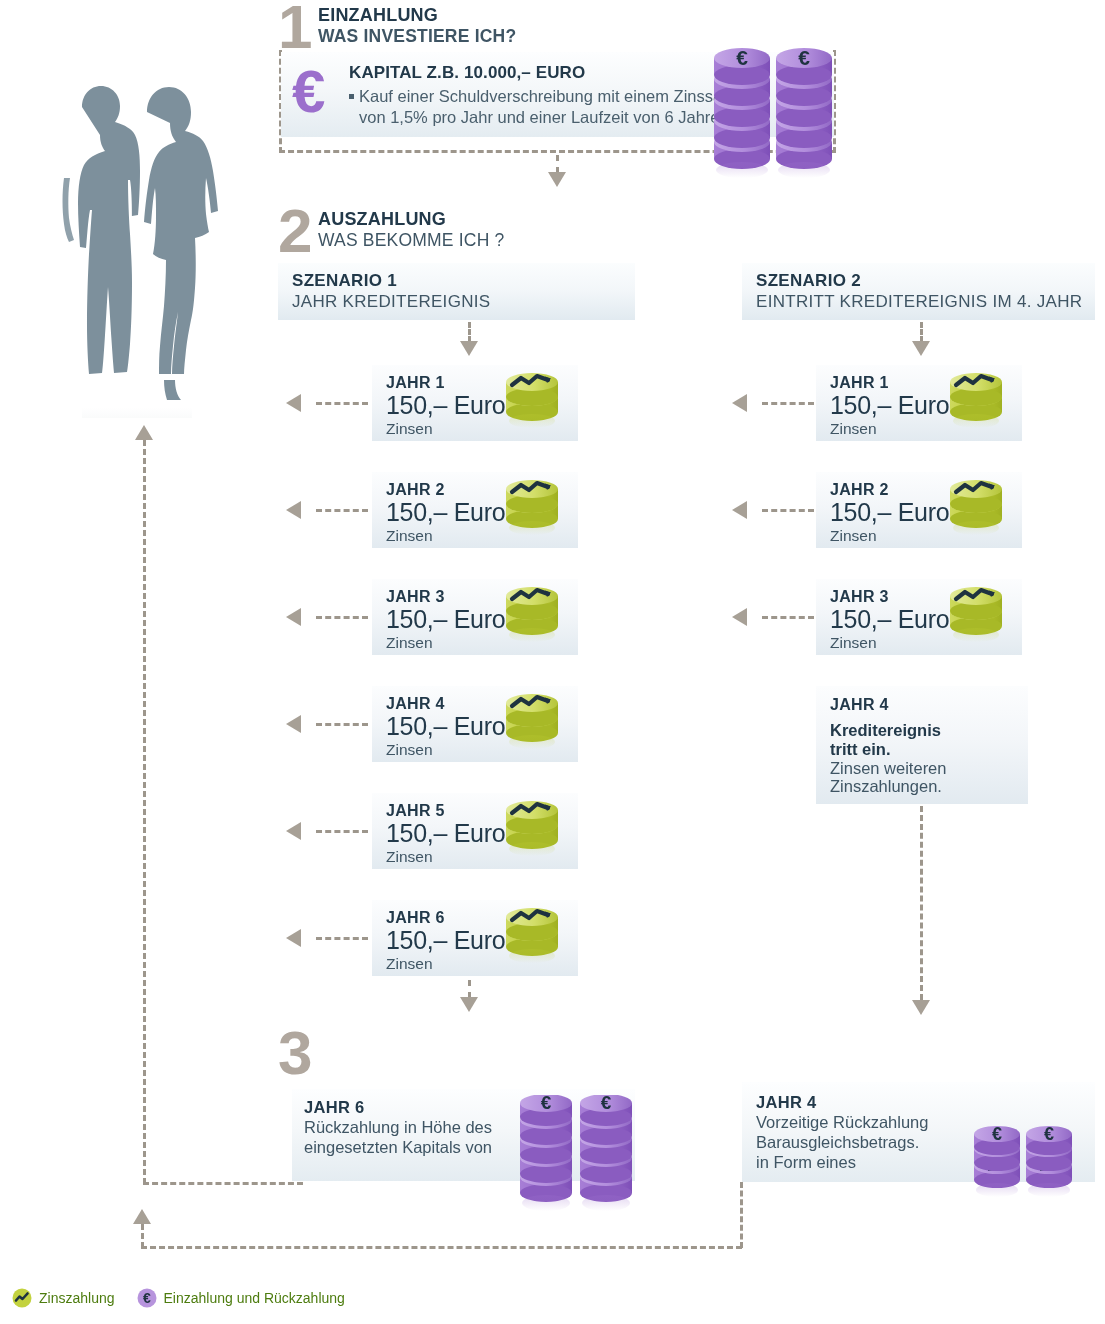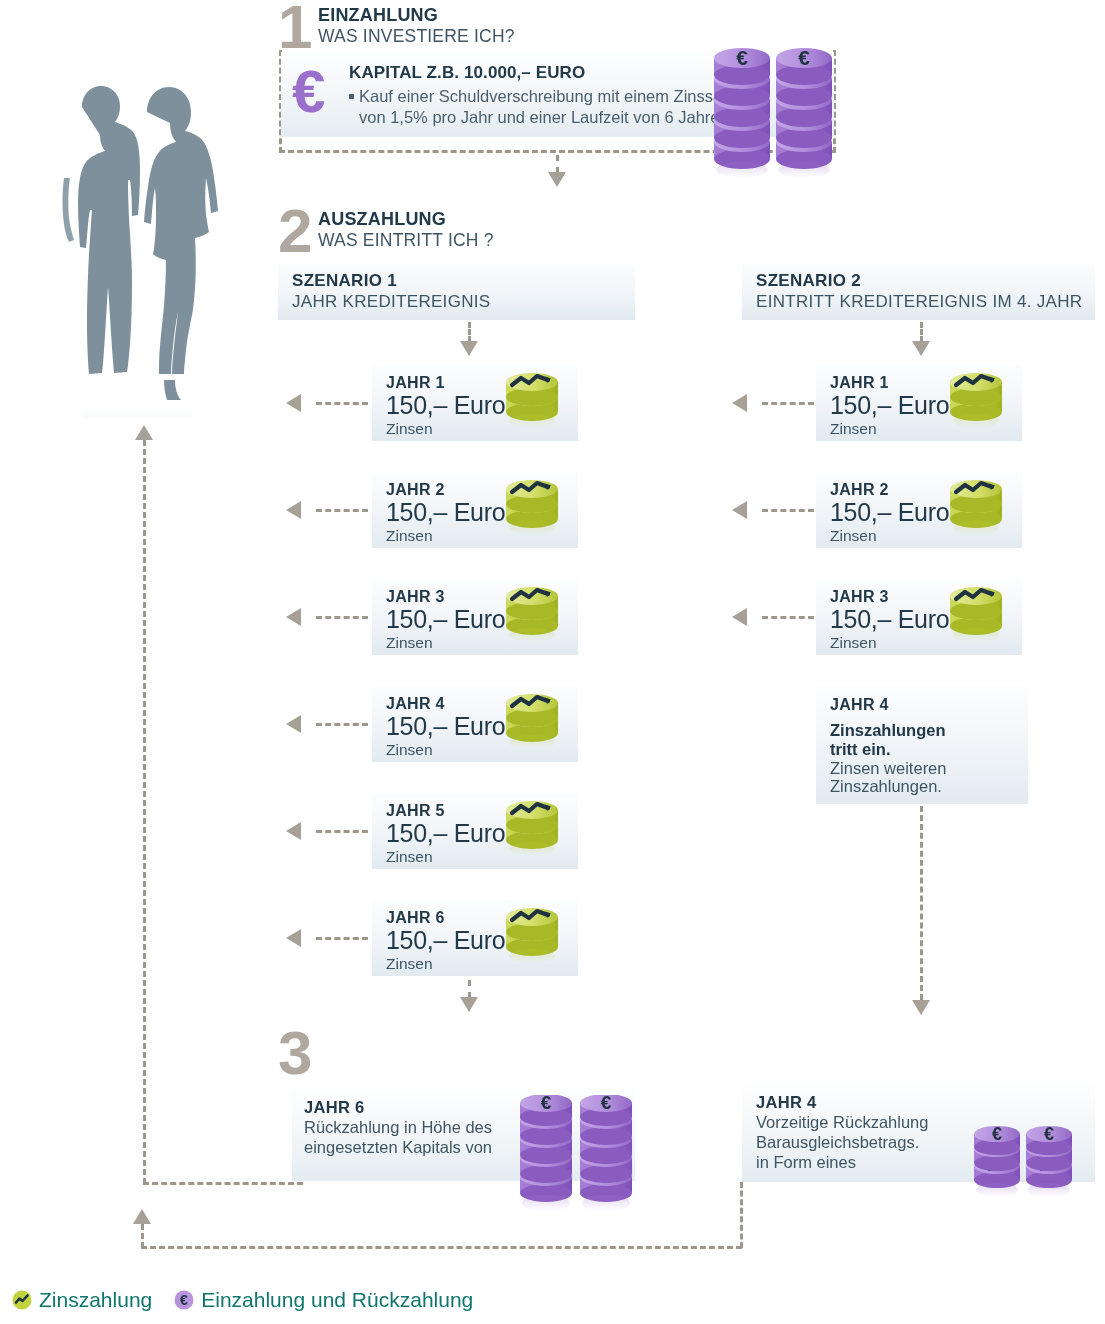--- a/index.html
+++ b/index.html
@@ -138,7 +138,7 @@
       <div class="step-num" style="width:40px;">1</div>
       <div style="padding-top:4px;">
         <div class="step-title">EINZAHLUNG</div>
-        <div class="step-sub" style="margin-top:3px;">WAS INVESTIERE ICH?</div>
+        <div class="step-sub" style="margin-top:3px;font-weight:bold;">WAS INVESTIERE ICH?</div>
       </div>
     </div>
   </div>

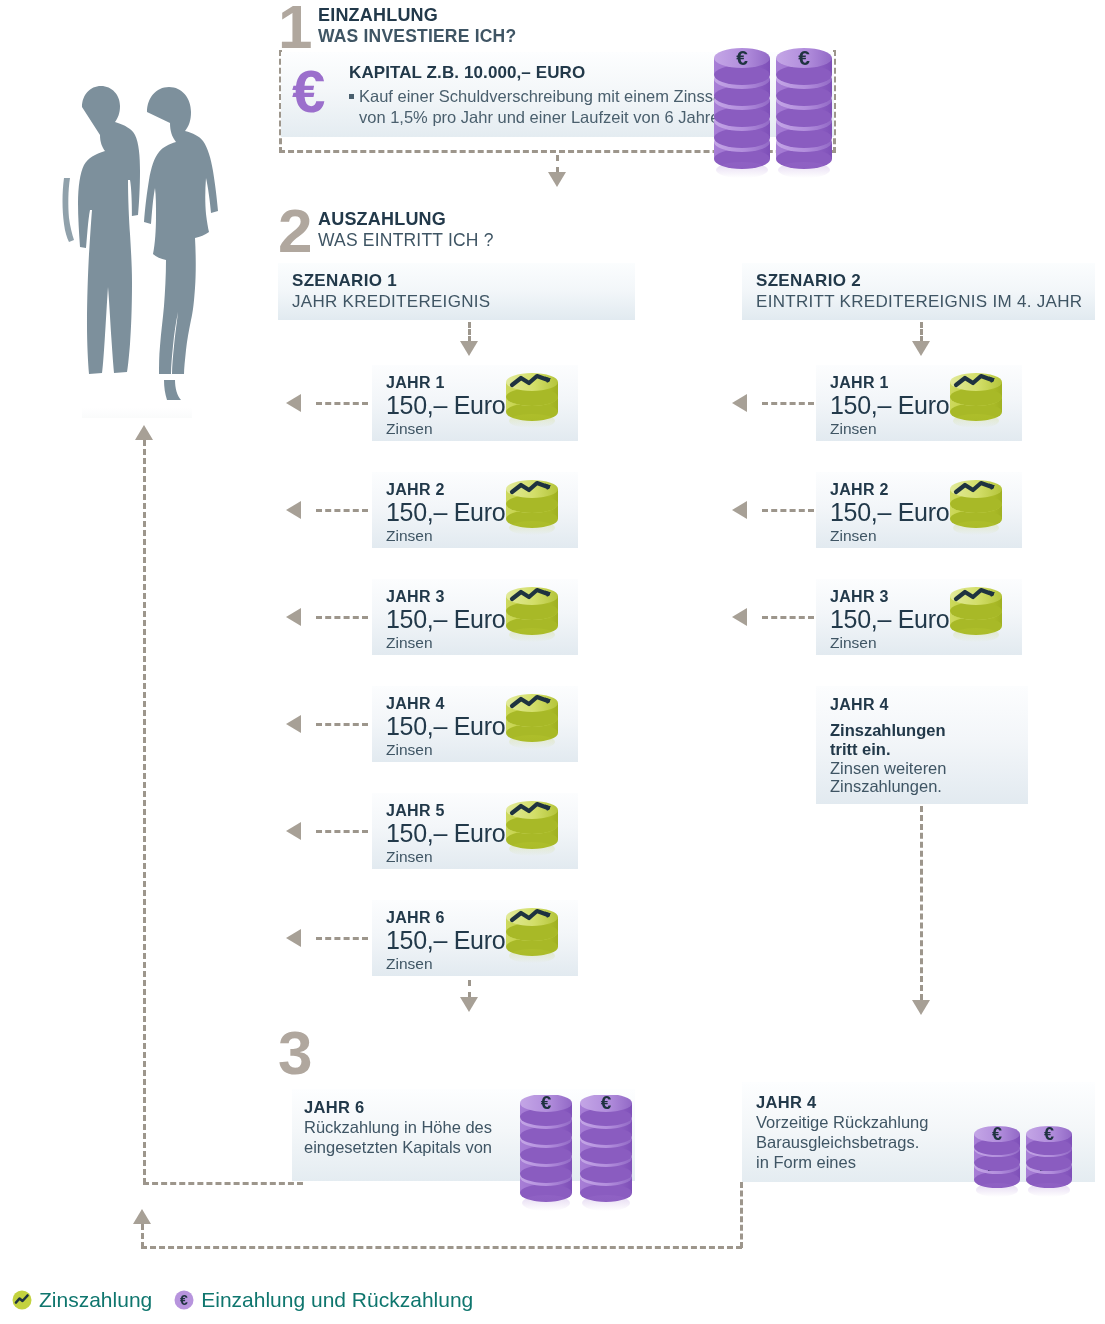--- a/index.html
+++ b/index.html
@@ -255,7 +255,7 @@
       <div class="step-num" style="width:40px;">2</div>
       <div style="padding-top:4px;">
         <div class="step-title">AUSZAHLUNG</div>
-        <div class="step-sub" style="margin-top:3px;">WAS EINTRITT ICH ?</div>
+        <div class="step-sub" style="margin-top:3px;">WAS BEKOMME ICH ?</div>
       </div>
     </div>
   </div>

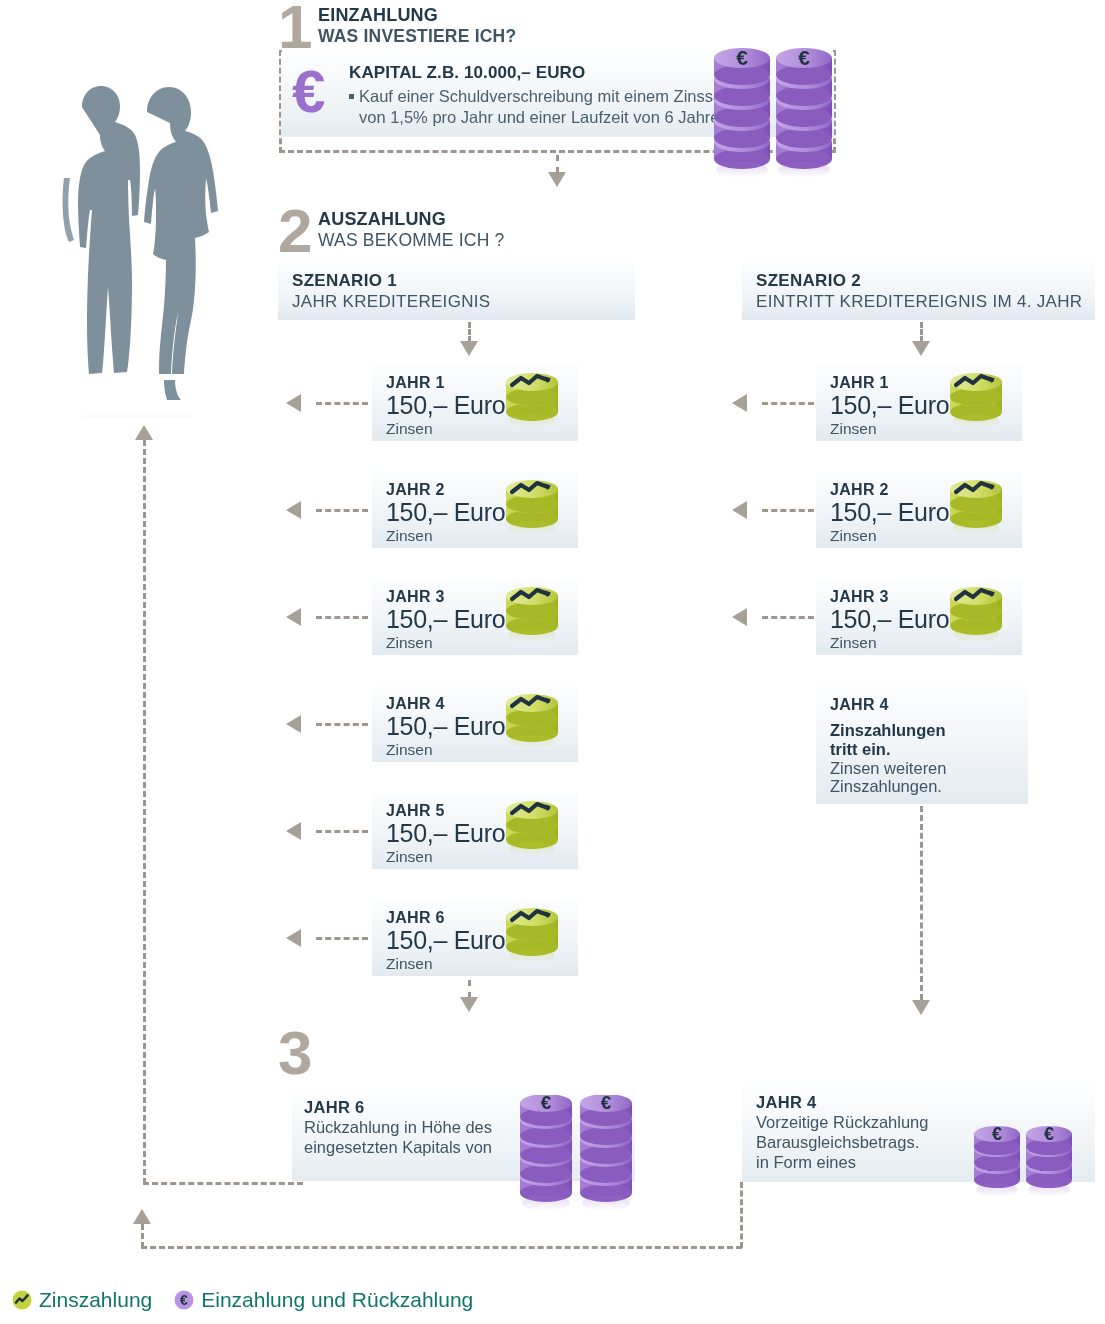--- a/index.html
+++ b/index.html
@@ -618,7 +618,7 @@
 
   <div class="abs card" style="left:816px; top:686px; width:212px; height:118px; padding:10px 0 0 14px;">
     <div class="card-year">JAHR 4</div>
-    <div class="evt-strong" style="margin-top:7px;">Zinszahlungen</div>
+    <div class="evt-strong" style="margin-top:7px;">Kreditereignis</div>
     <div class="evt-strong">tritt ein.</div>
     <div class="evt-text">Zinsen weiteren</div>
     <div class="evt-text">Zinszahlungen.</div>

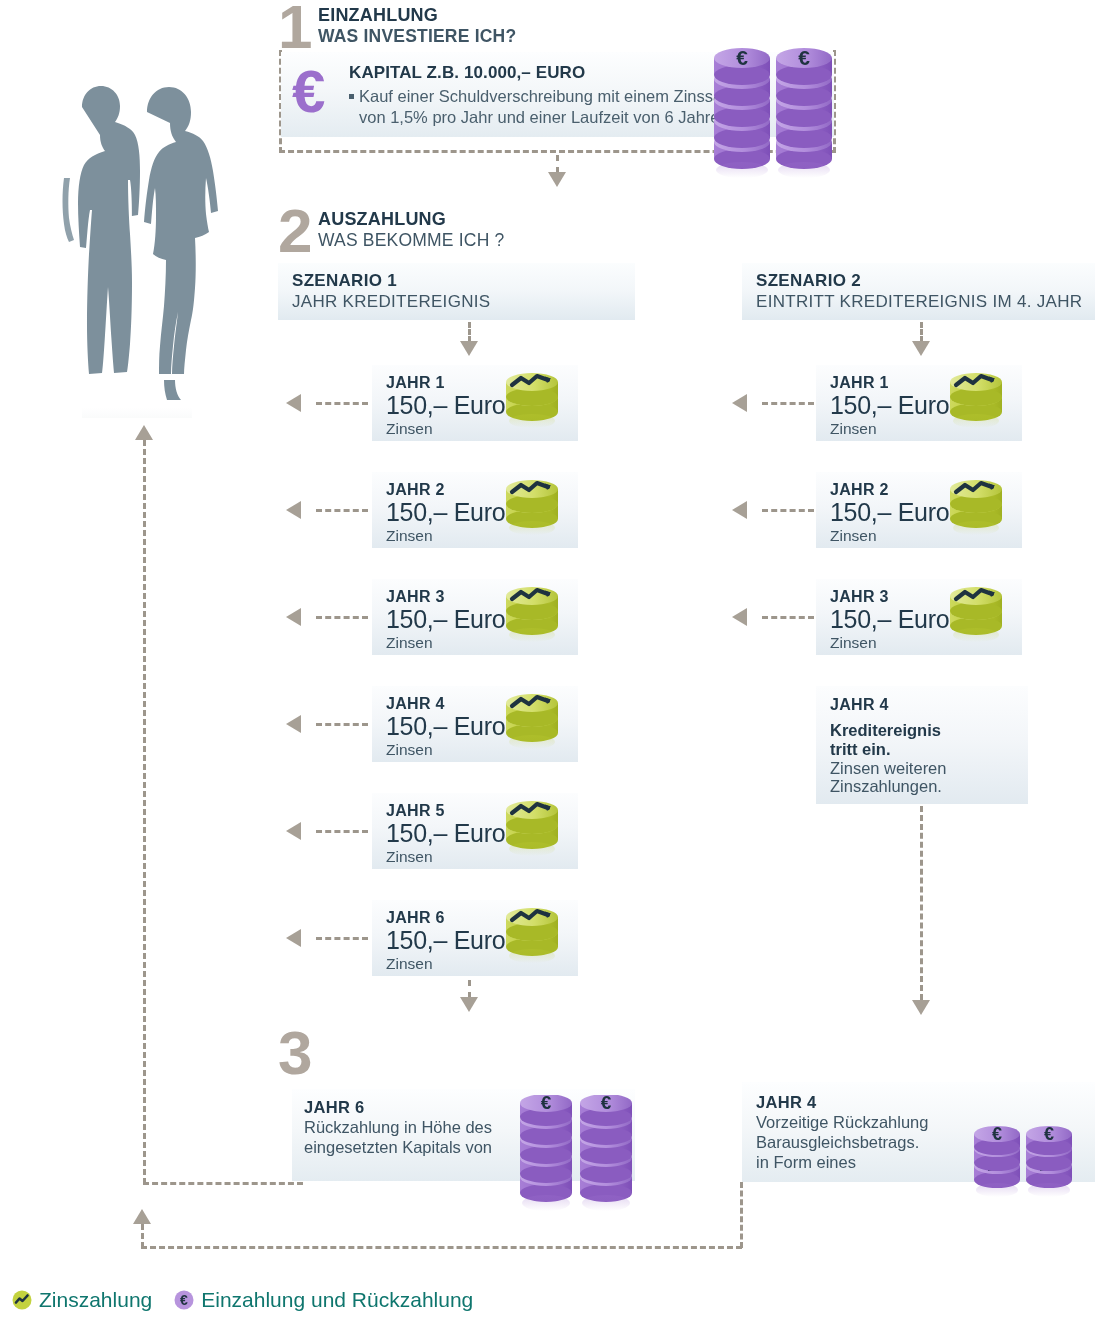--- a/index.html
+++ b/index.html
@@ -56,7 +56,7 @@
   }
 
   
-  .legend-text { font-size: 21px; color: #0f766e; }
+  .legend-text { font-size: 14px; color: #4d7c0f; }
 
   
   .vline-dash {

